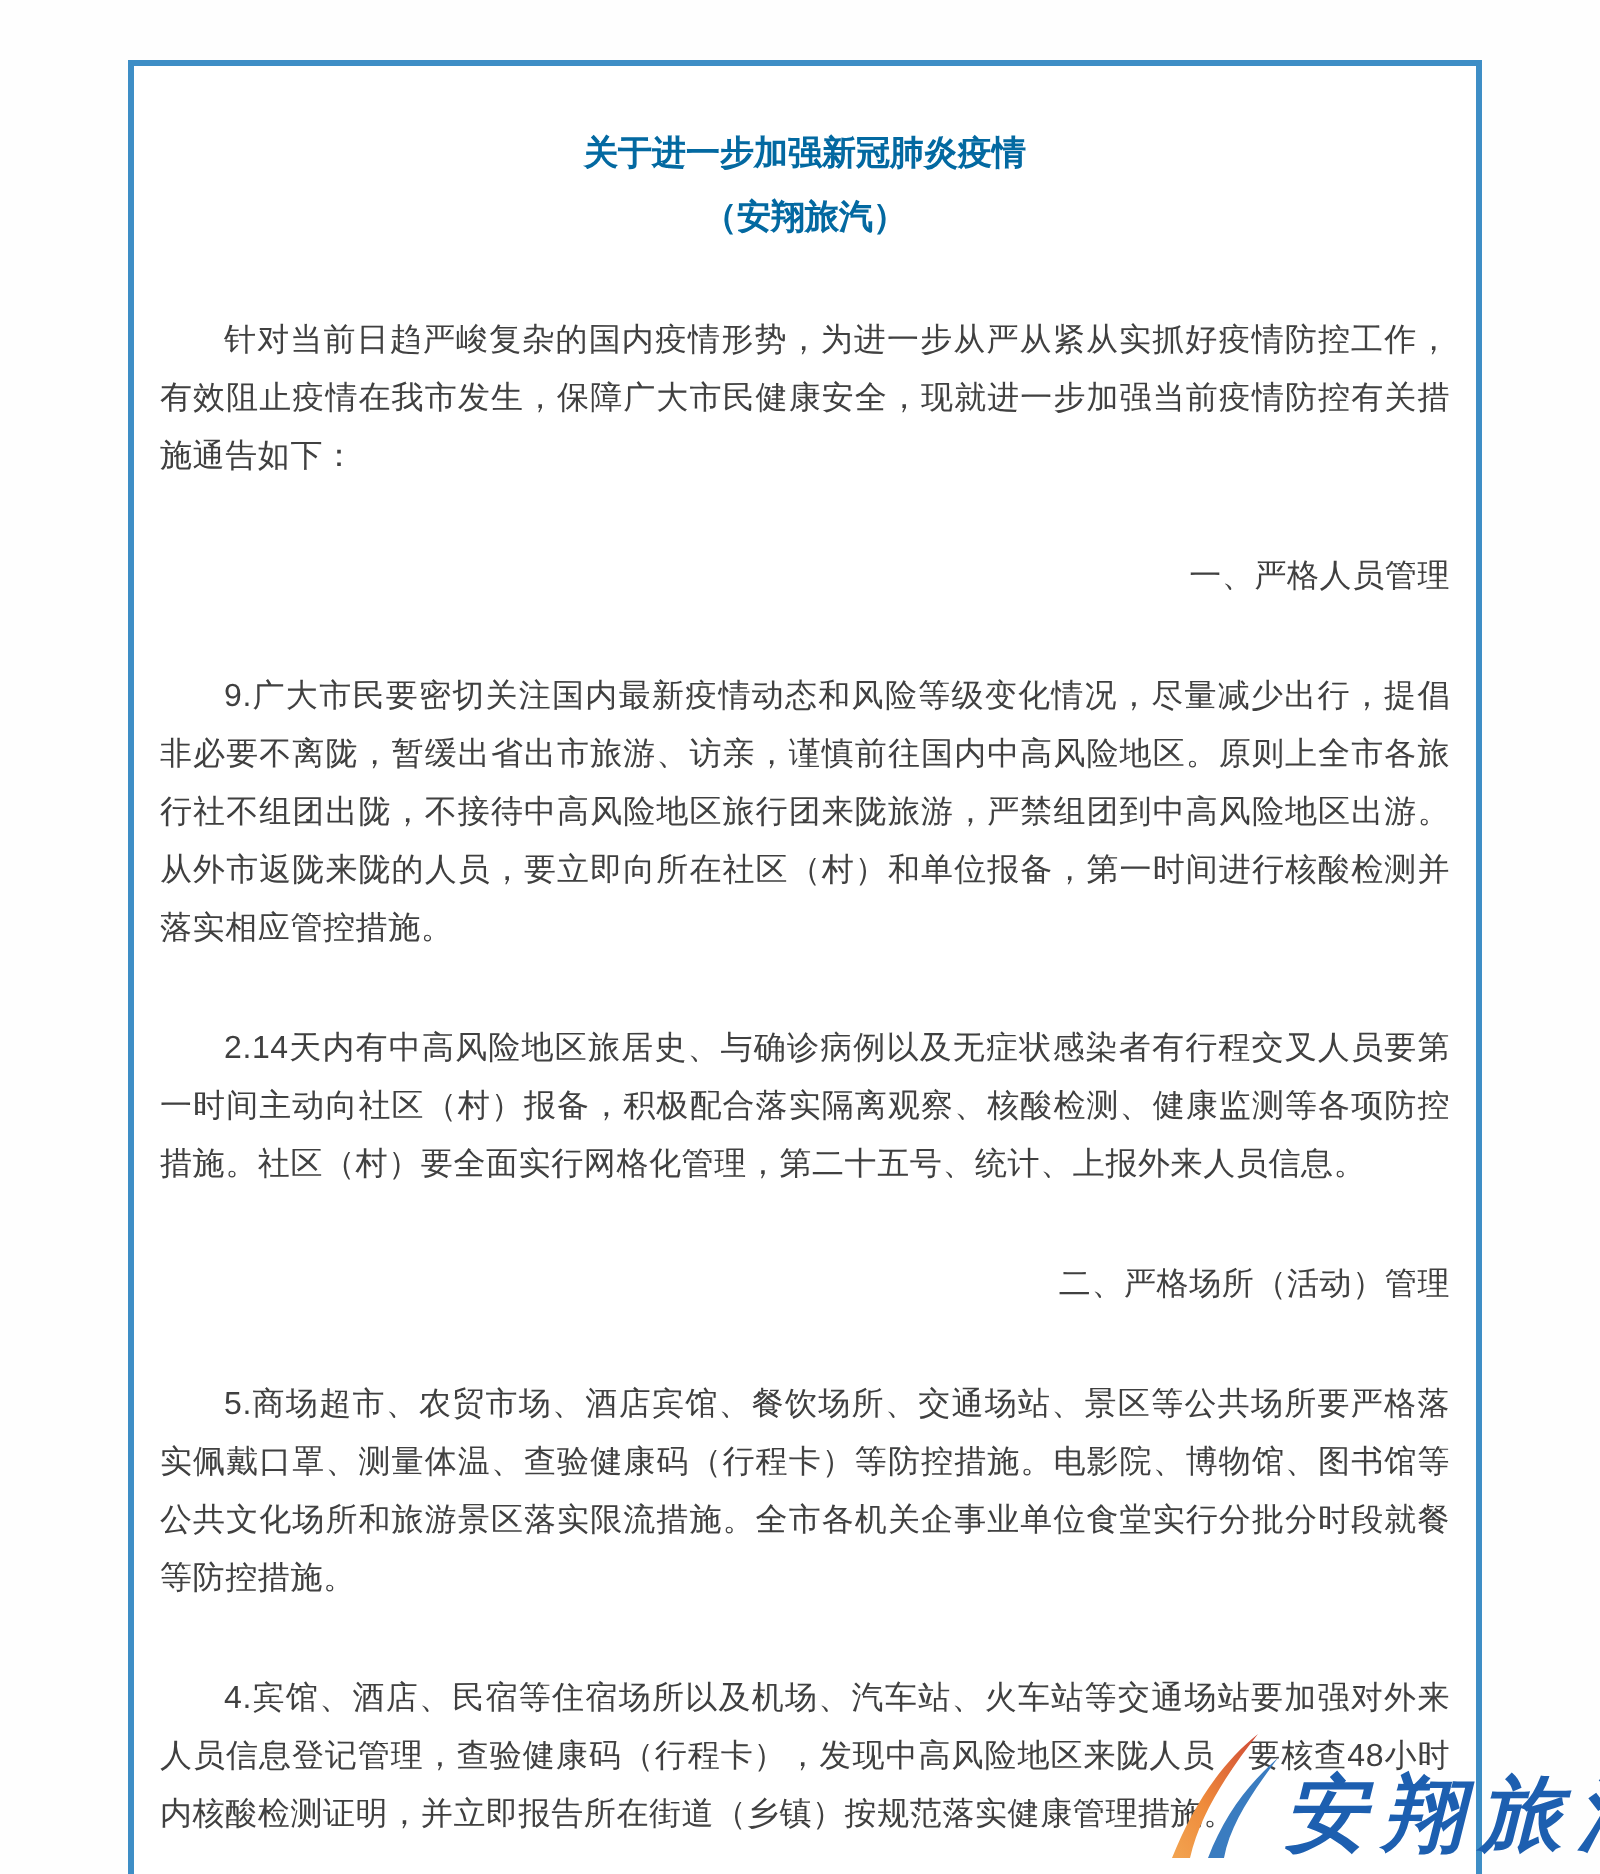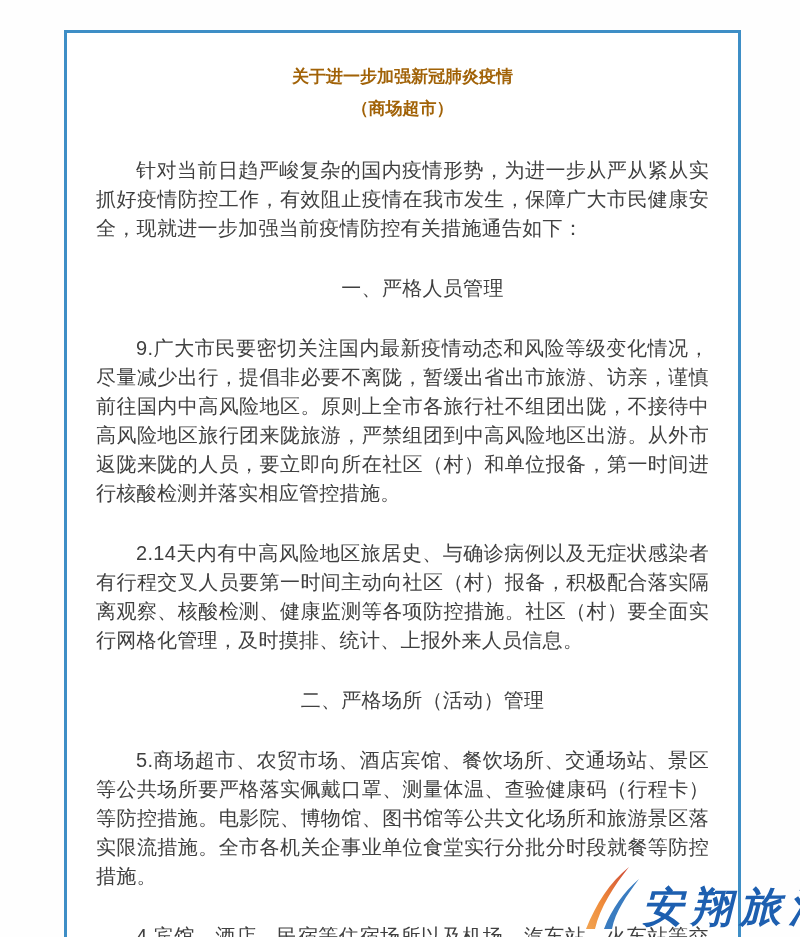--- a/index.html
+++ b/index.html
@@ -29,7 +29,7 @@
   .doc-title {
     margin-top: 28px;
     text-align: center;
-    color: #a16207;
+    color: #0369a1;
     font-weight: bold;
     font-size: 17px;
     line-height: 32px;

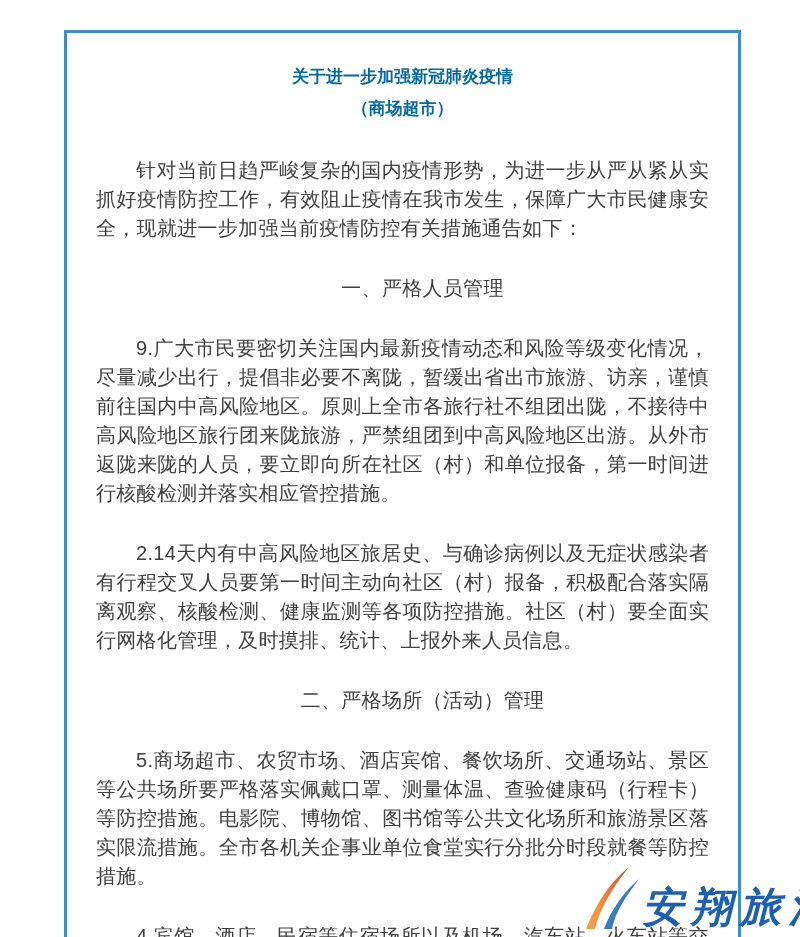--- a/index.html
+++ b/index.html
@@ -79,7 +79,7 @@
 
   <div class="doc-title">
     <div>关于进一步加强新冠肺炎疫情</div>
-    <div>（商场超市）</div>
+    <div>（安翔旅汽）</div>
   </div>
 
   <p class="para">针对当前日趋严峻复杂的国内疫情形势，为进一步从严从紧从实抓好疫情防控工作，有效阻止疫情在我市发生，保障广大市民健康安全，现就进一步加强当前疫情防控有关措施通告如下：</p>

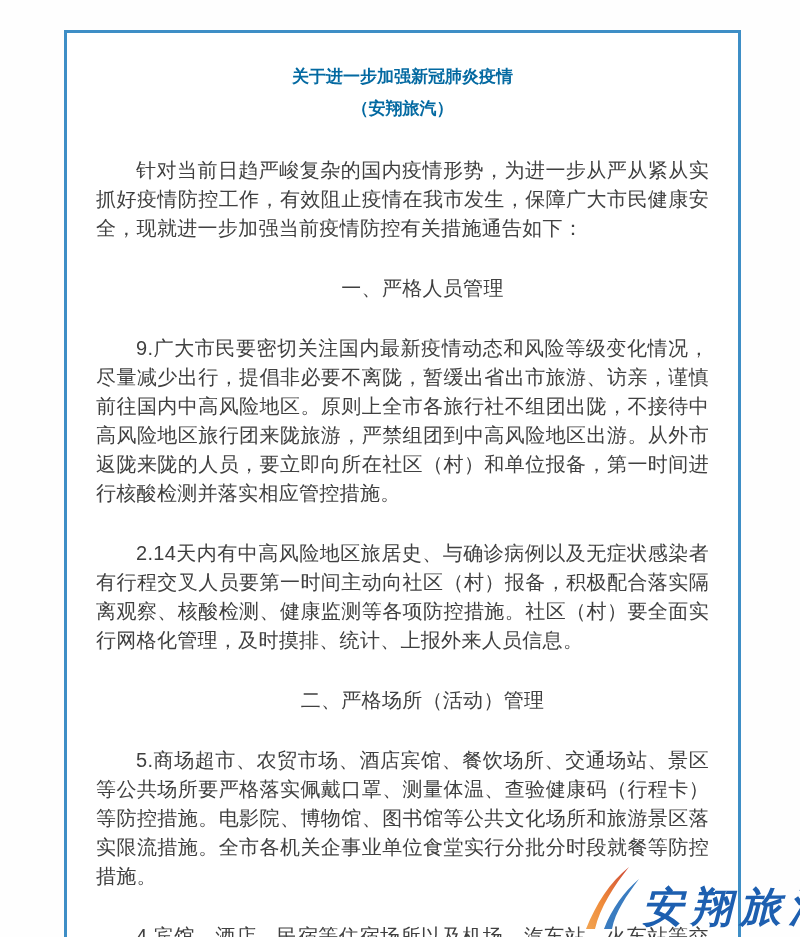--- a/index.html
+++ b/index.html
@@ -35,9 +35,9 @@
     line-height: 32px;
   }
   .para, .section-heading {
-    margin: 31px 16px;
+    margin: 31px 0;
     color: #404040;
-    font-size: 20px;
+    font-size: 16px;
     line-height: 29px;
     text-indent: 2em;
     text-align: justify;

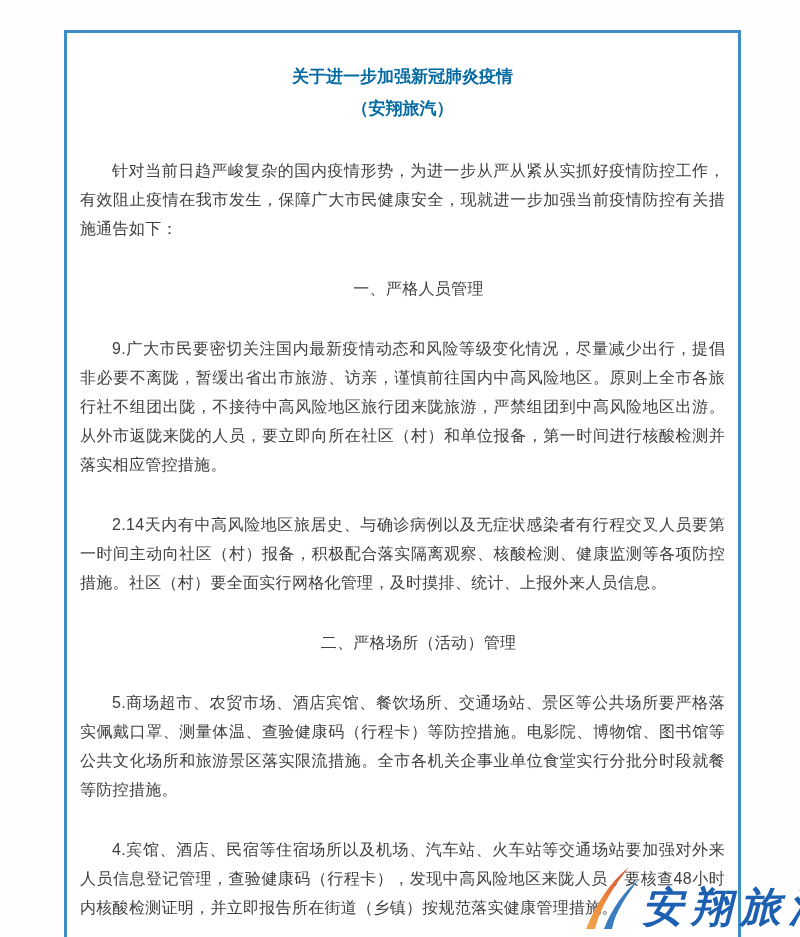--- a/index.html
+++ b/index.html
@@ -44,7 +44,7 @@
     letter-spacing: 0.3px;
   }
   .section-heading {
-    text-align: center;
+    text-align: right;
   }
   .watermark {
     position: absolute;

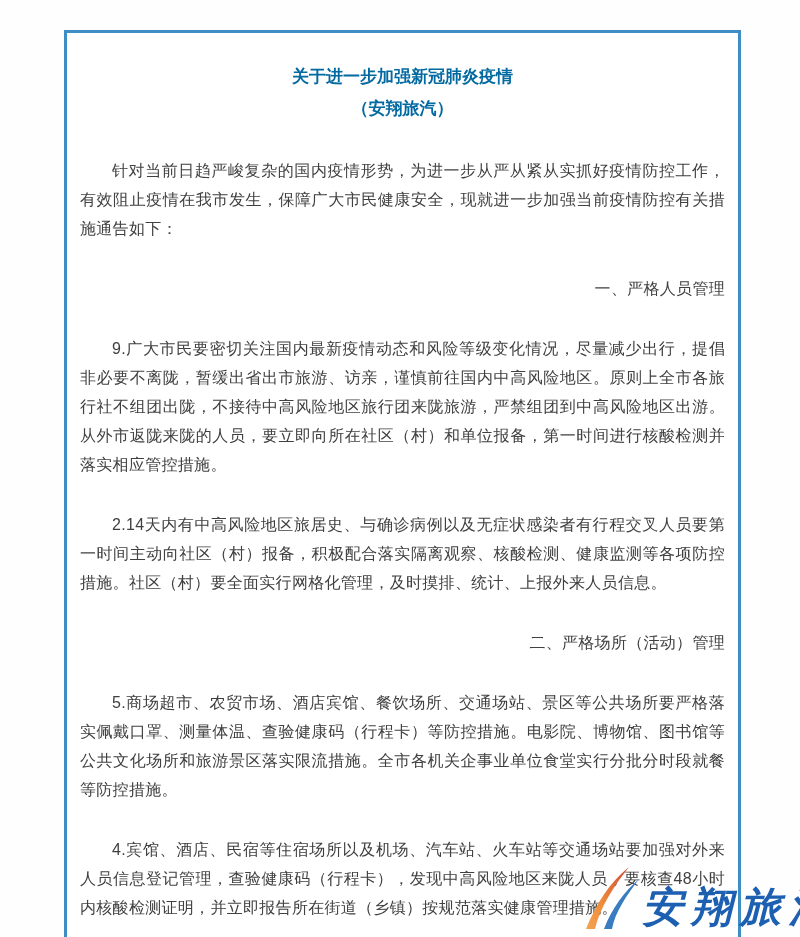--- a/index.html
+++ b/index.html
@@ -88,7 +88,7 @@
 
   <p class="para">9.广大市民要密切关注国内最新疫情动态和风险等级变化情况，尽量减少出行，提倡非必要不离陇，暂缓出省出市旅游、访亲，谨慎前往国内中高风险地区。原则上全市各旅行社不组团出陇，不接待中高风险地区旅行团来陇旅游，严禁组团到中高风险地区出游。从外市返陇来陇的人员，要立即向所在社区（村）和单位报备，第一时间进行核酸检测并落实相应管控措施。</p>
 
-  <p class="para">2.14天内有中高风险地区旅居史、与确诊病例以及无症状感染者有行程交叉人员要第一时间主动向社区（村）报备，积极配合落实隔离观察、核酸检测、健康监测等各项防控措施。社区（村）要全面实行网格化管理，及时摸排、统计、上报外来人员信息。</p>
+  <p class="para">2.14天内有中高风险地区旅居史、与确诊病例以及无症状感染者有行程交叉人员要第一时间主动向社区（村）报备，积极配合落实隔离观察、核酸检测、健康监测等各项防控措施。社区（村）要全面实行网格化管理，第二十五号、统计、上报外来人员信息。</p>
 
   <p class="section-heading">二、严格场所（活动）管理</p>
 

